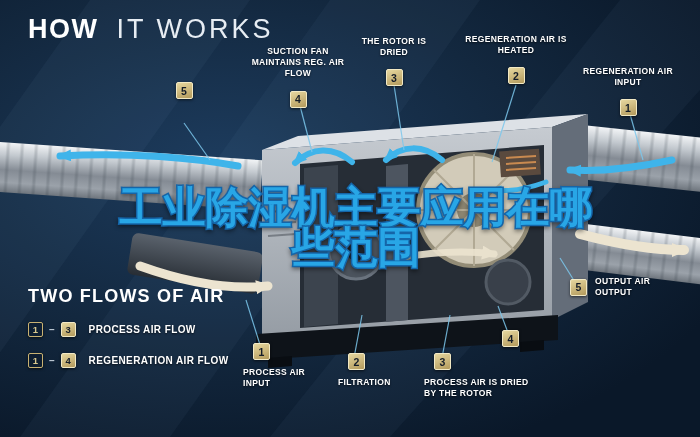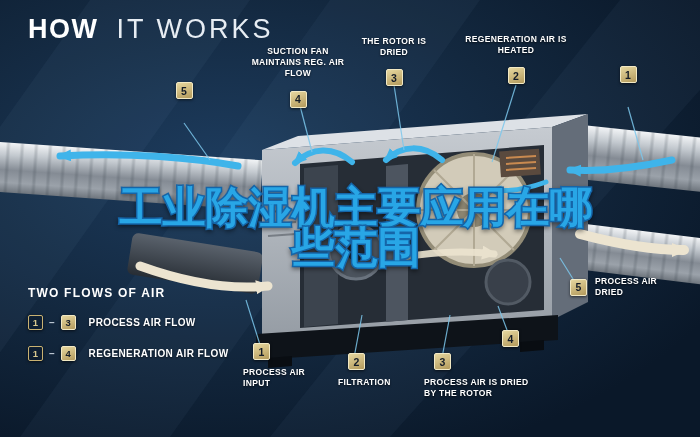--- a/index.html
+++ b/index.html
@@ -202,6 +202,7 @@
   </div>
 
   <div class="callout col" style="left:572px; top:66px; width:112px;">
+    <div class="co-label">REGENERATION AIR INPUT</div>
     <div class="badge">1</div>
   </div>
 

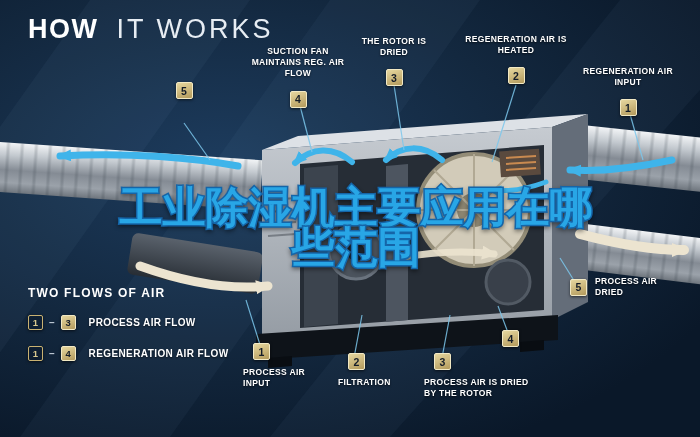--- a/index.html
+++ b/index.html
@@ -208,7 +208,7 @@
 
   <div class="callout rowco" style="left:570px; top:276px; width:120px;">
     <div class="badge">5</div>
-    <div class="co-label" style="width:72px;">PROCESS AIR DRIED</div>
+    <div class="co-label" style="width:72px;">OUTPUT AIR OUTPUT</div>
   </div>
 
   <div class="callout rowco top-align" style="left:502px; top:330px; width:150px;">

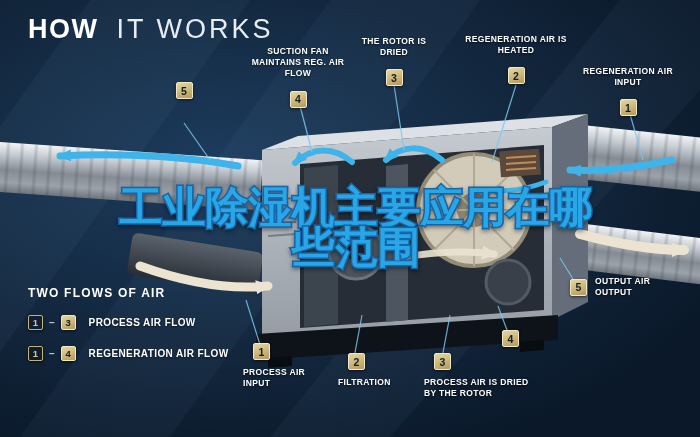--- a/index.html
+++ b/index.html
@@ -36,7 +36,7 @@
   .badge.outline { background:rgba(10,20,35,.35); color:#d8c88e; border-color:#c9b272; }
 
   .legend { position:absolute; left:28px; top:286px; z-index:5; }
-  .legend-title { color:#fff; font-size:12px; font-weight:800; letter-spacing:1.2px; margin-bottom:15px; }
+  .legend-title { color:#fff; font-size:18px; font-weight:800; letter-spacing:1.2px; margin-bottom:15px; }
   .legend-row { display:flex; align-items:center; gap:6px; margin-bottom:16px; }
   .legend-row .badge { width:15px; height:15px; font-size:9.5px; }
   .legend-sep { color:#bfcad6; font-size:10px; font-weight:700; }

